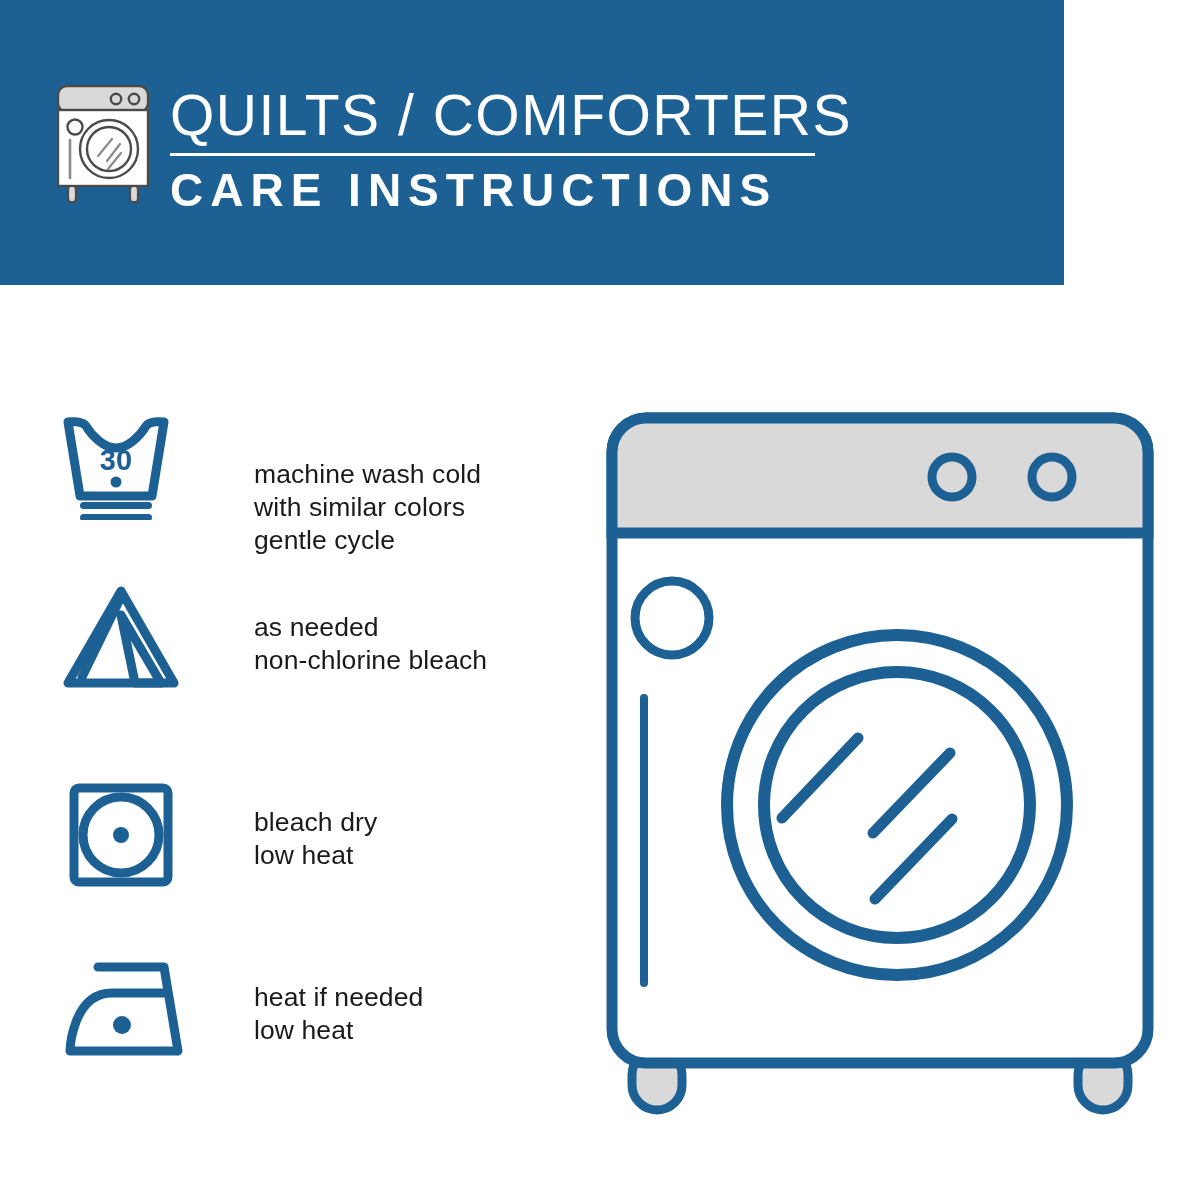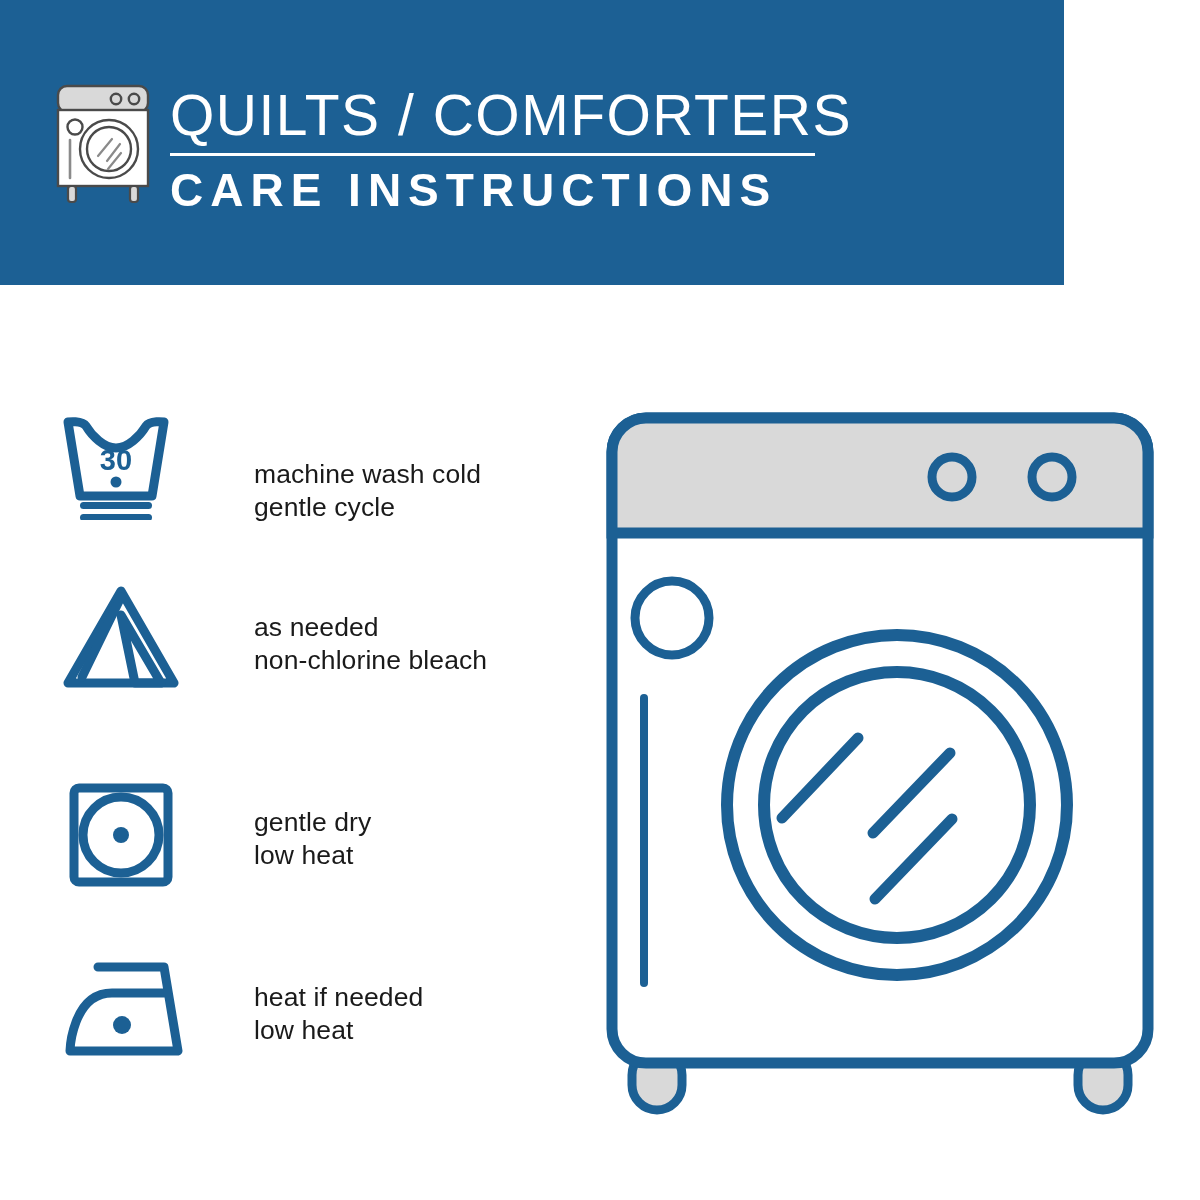--- a/index.html
+++ b/index.html
@@ -105,6 +105,7 @@
     </svg>
     <div class="care-text" style="top:0;margin-top:48px;">
       <div>machine wash cold</div>
+      <div>with similar colors</div>
       <div>gentle cycle</div>
     </div>
   </div>

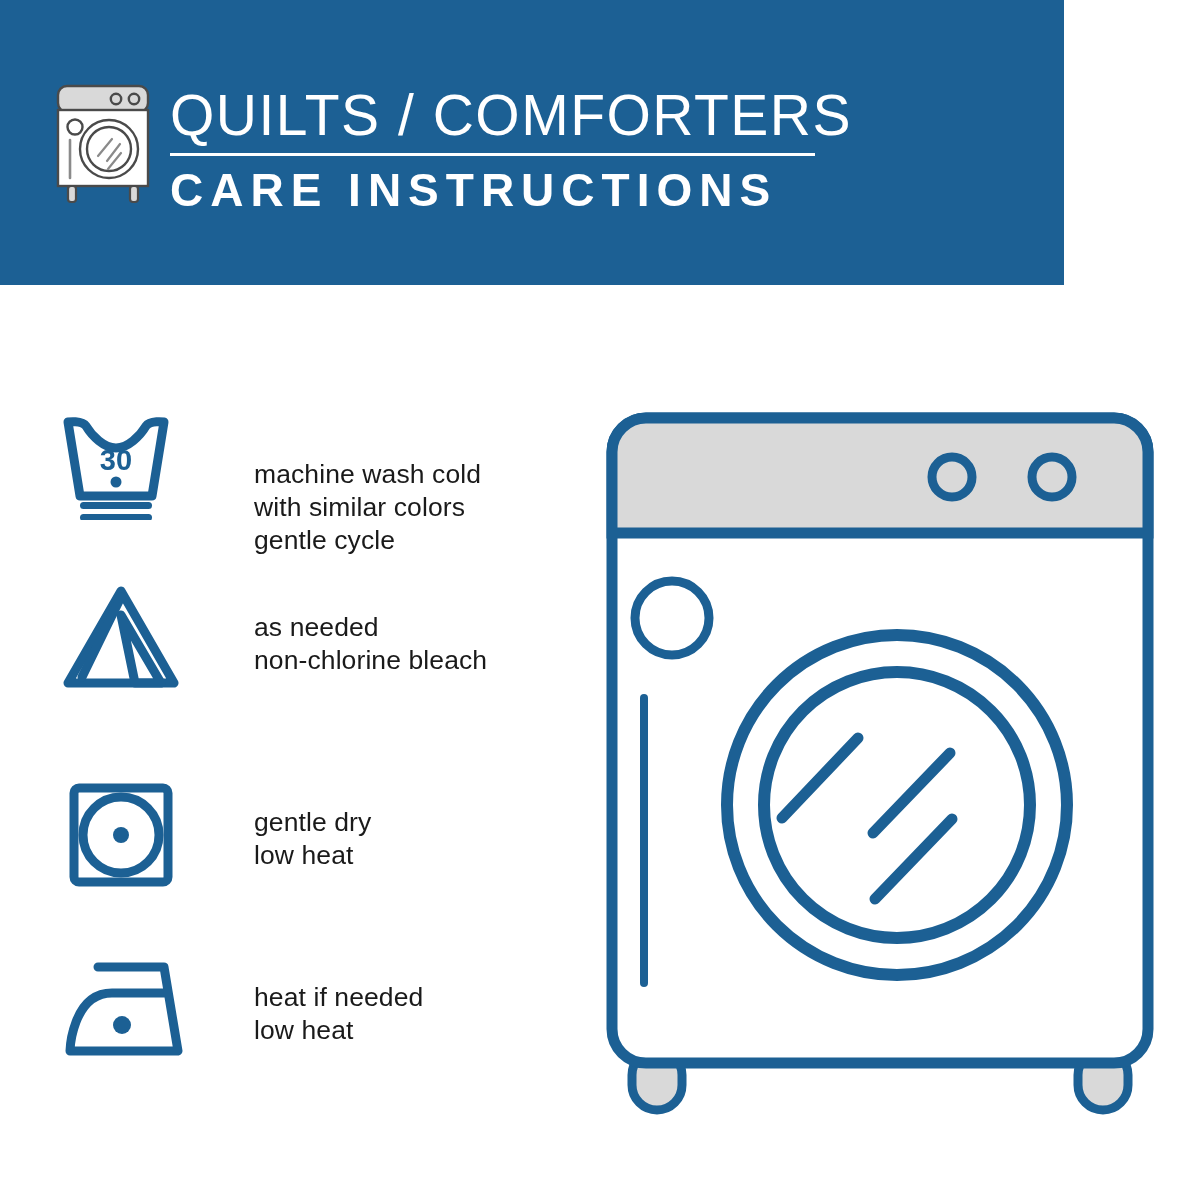--- a/index.html
+++ b/index.html
@@ -129,7 +129,7 @@
       <circle cx="61" cy="55" r="8" fill="#1c6094"></circle>
     </svg>
     <div class="care-text" style="top:26px;">
-      <div>gentle dry</div>
+      <div>bleach dry</div>
       <div>low heat</div>
     </div>
   </div>

